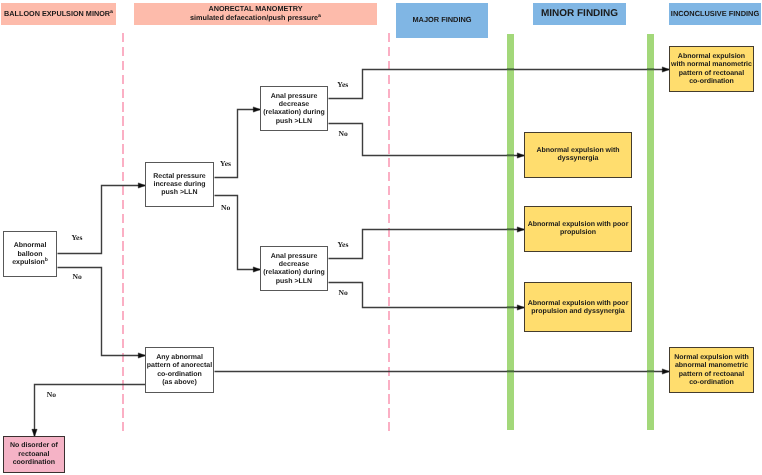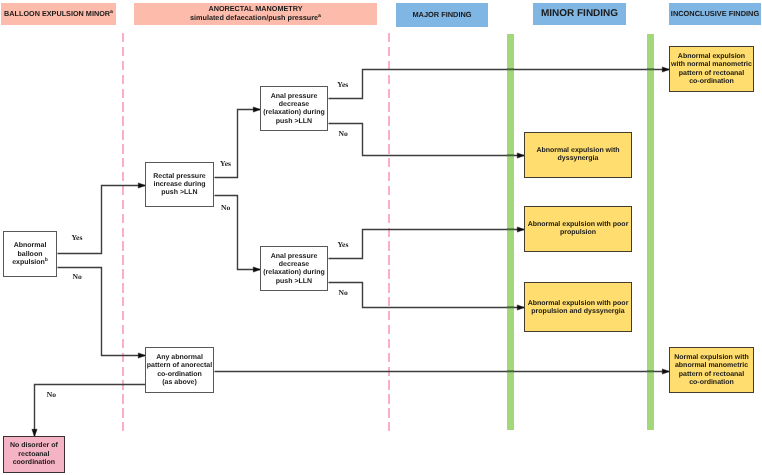--- a/index.html
+++ b/index.html
@@ -90,7 +90,7 @@
         <div><span>simulated defaecation/push pressure</span><sup class="sup">a</sup></div>
       </div>
     </div>
-    <div class="hdr hdr-blue" style="left: 396px; top: 3px; width: 92px; height: 24px; font-size: 7.4px;">
+    <div class="hdr hdr-blue" style="left: 396px; top: 3px; width: 92px; height: 35px; font-size: 7.4px;">
       <div><span>MAJOR FINDING</span></div>
     </div>
     <div class="hdr hdr-blue" style="left: 533px; top: 3px; width: 93px; height: 22px; font-size: 10px;">

